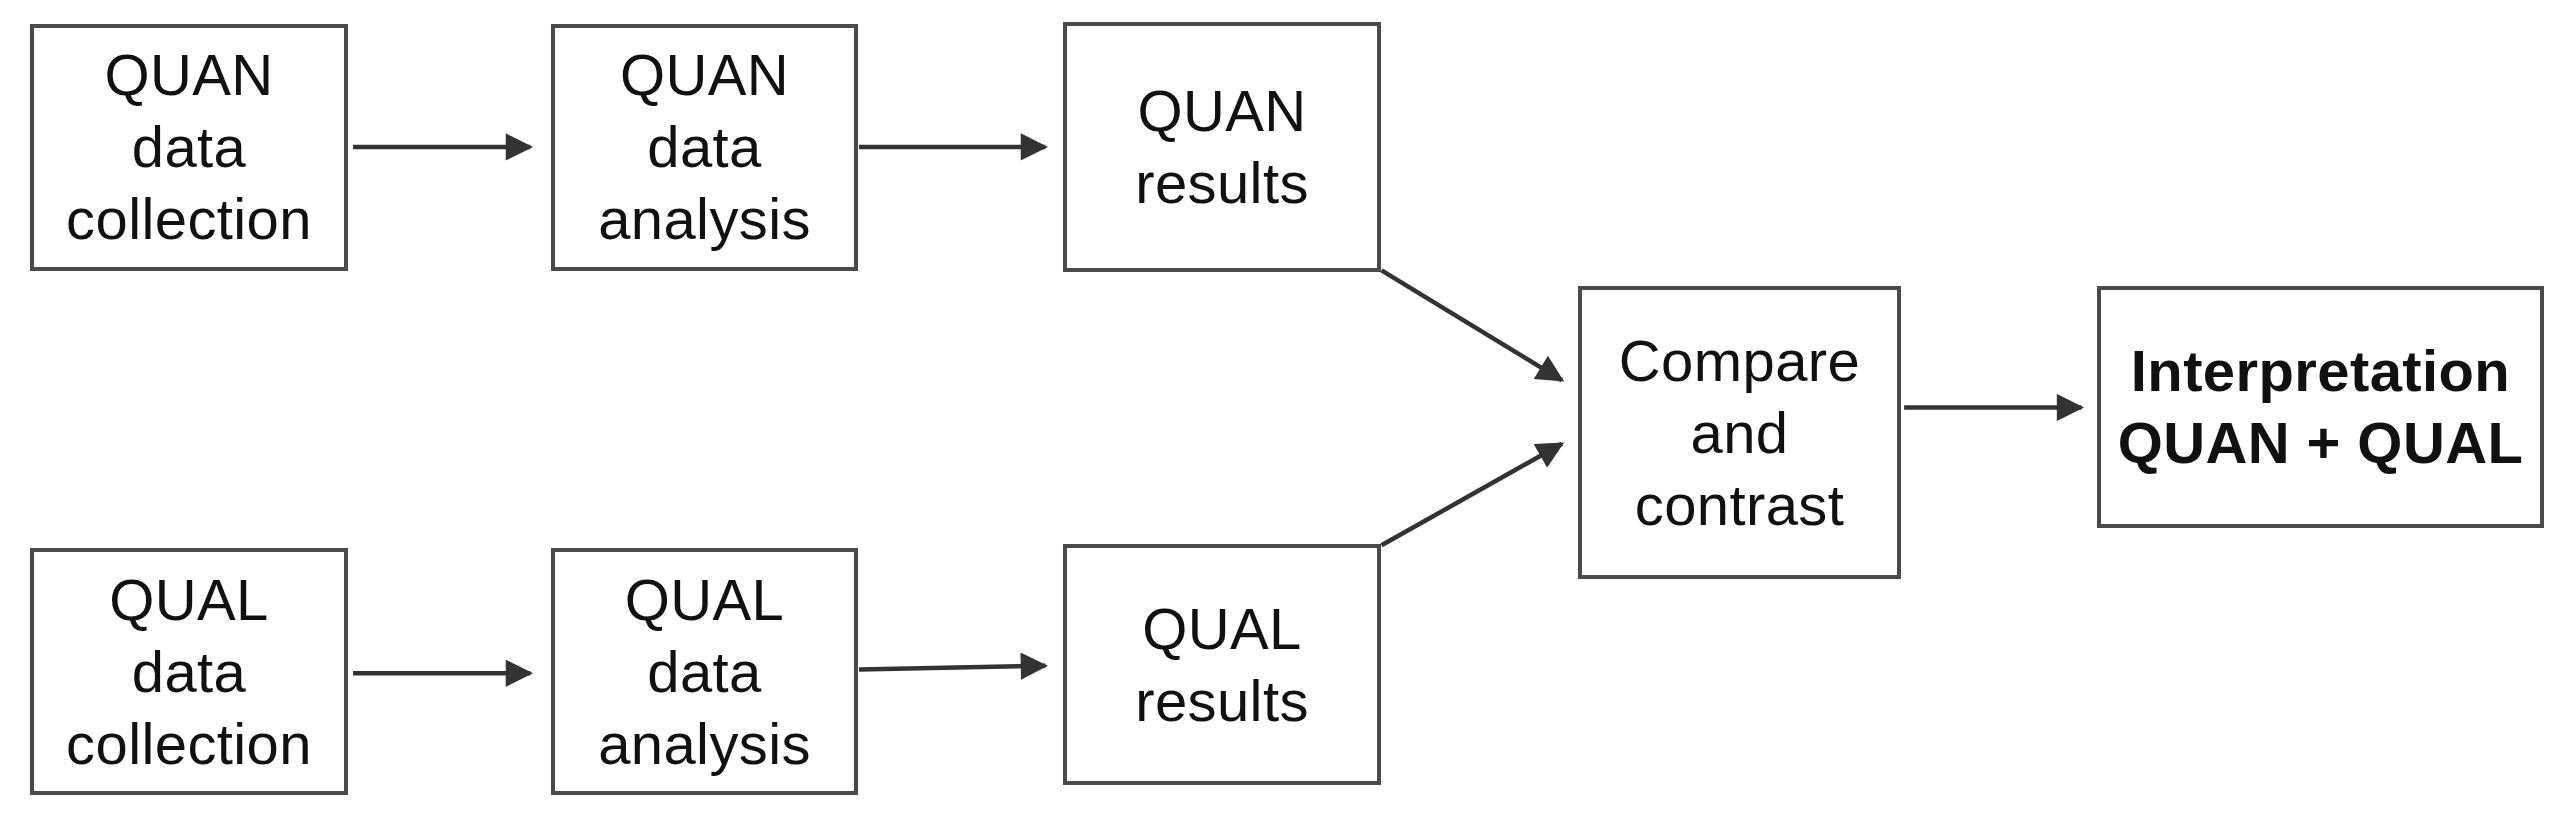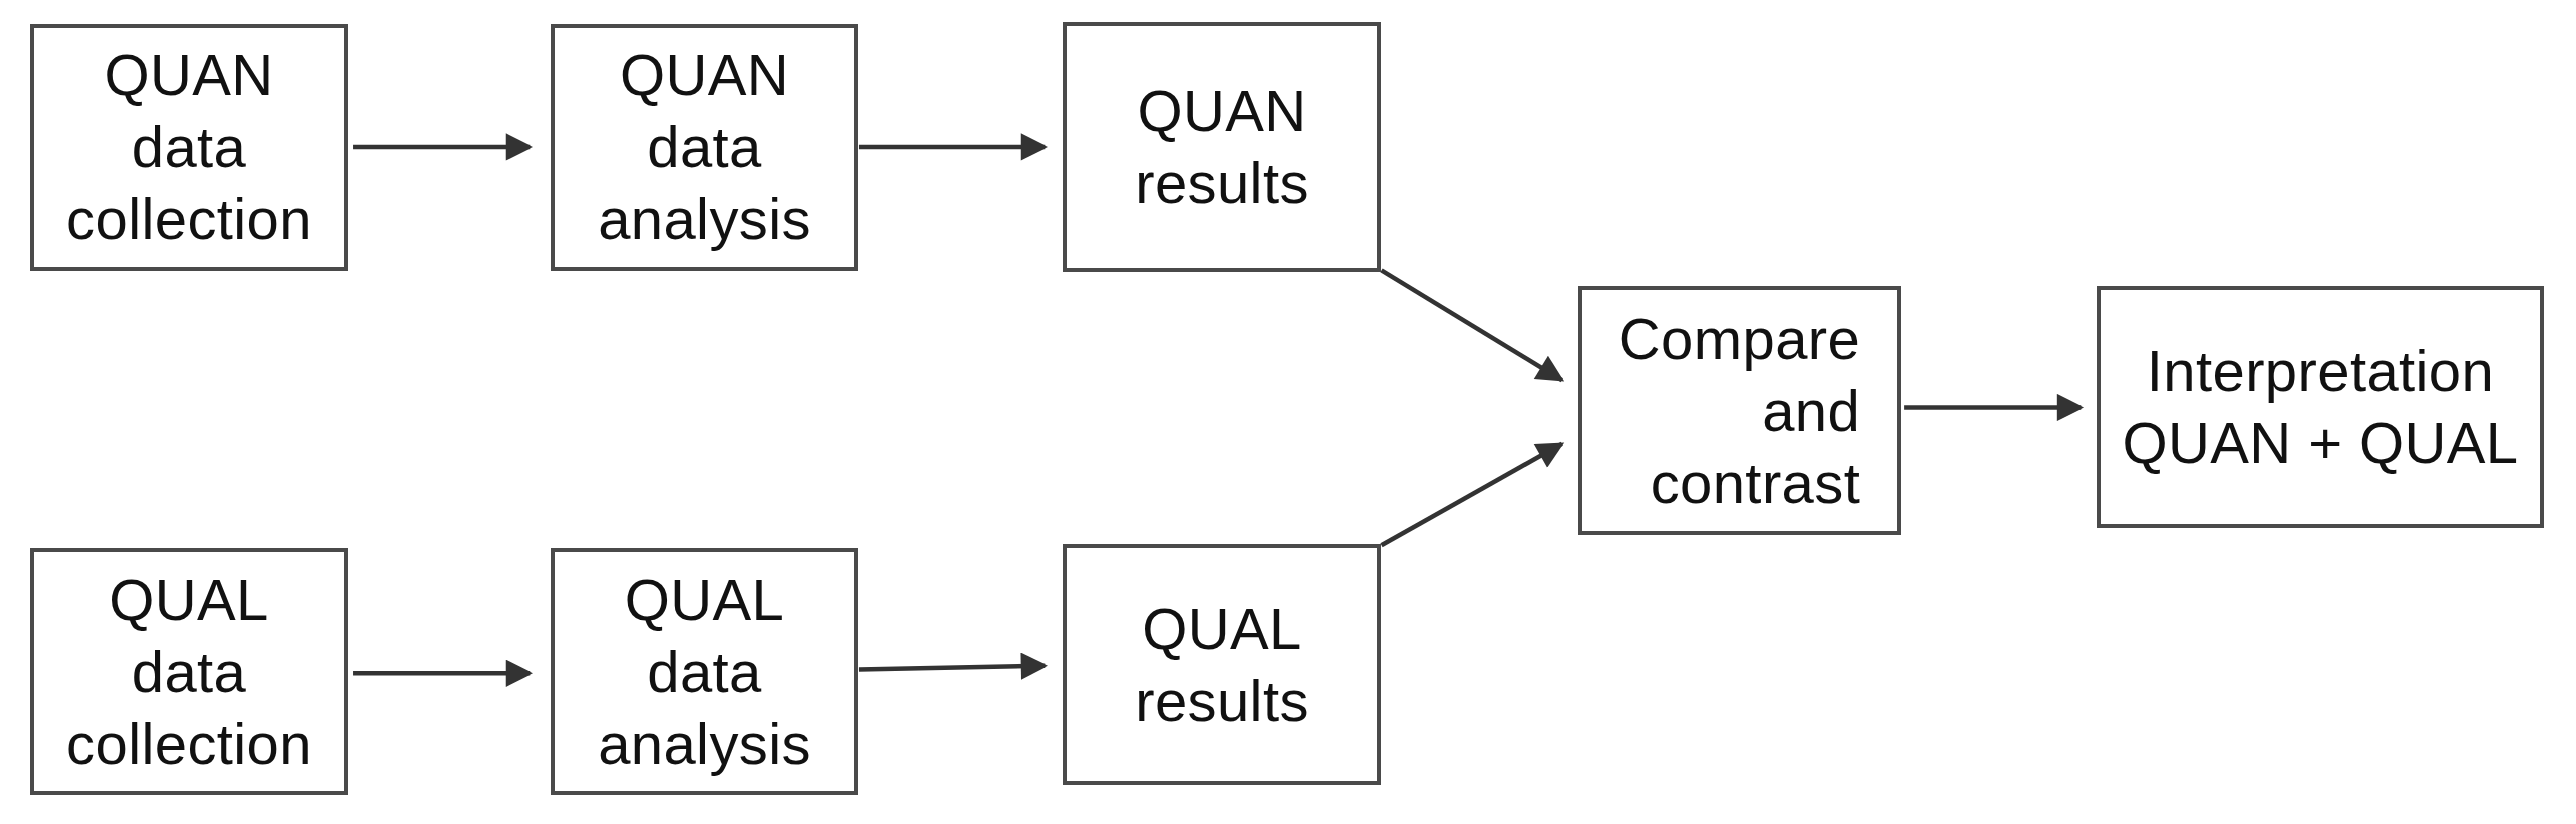--- a/index.html
+++ b/index.html
@@ -88,7 +88,7 @@
 results</span>
   </div>
 
-  <div class="node" style="left:1578px; top:286px; width:323px; height:249px;text-align:right;">
+  <div class="node" style="left:1578px; top:286px; width:323px; height:293px;">
     <span class="label">Compare
 and
 contrast</span>

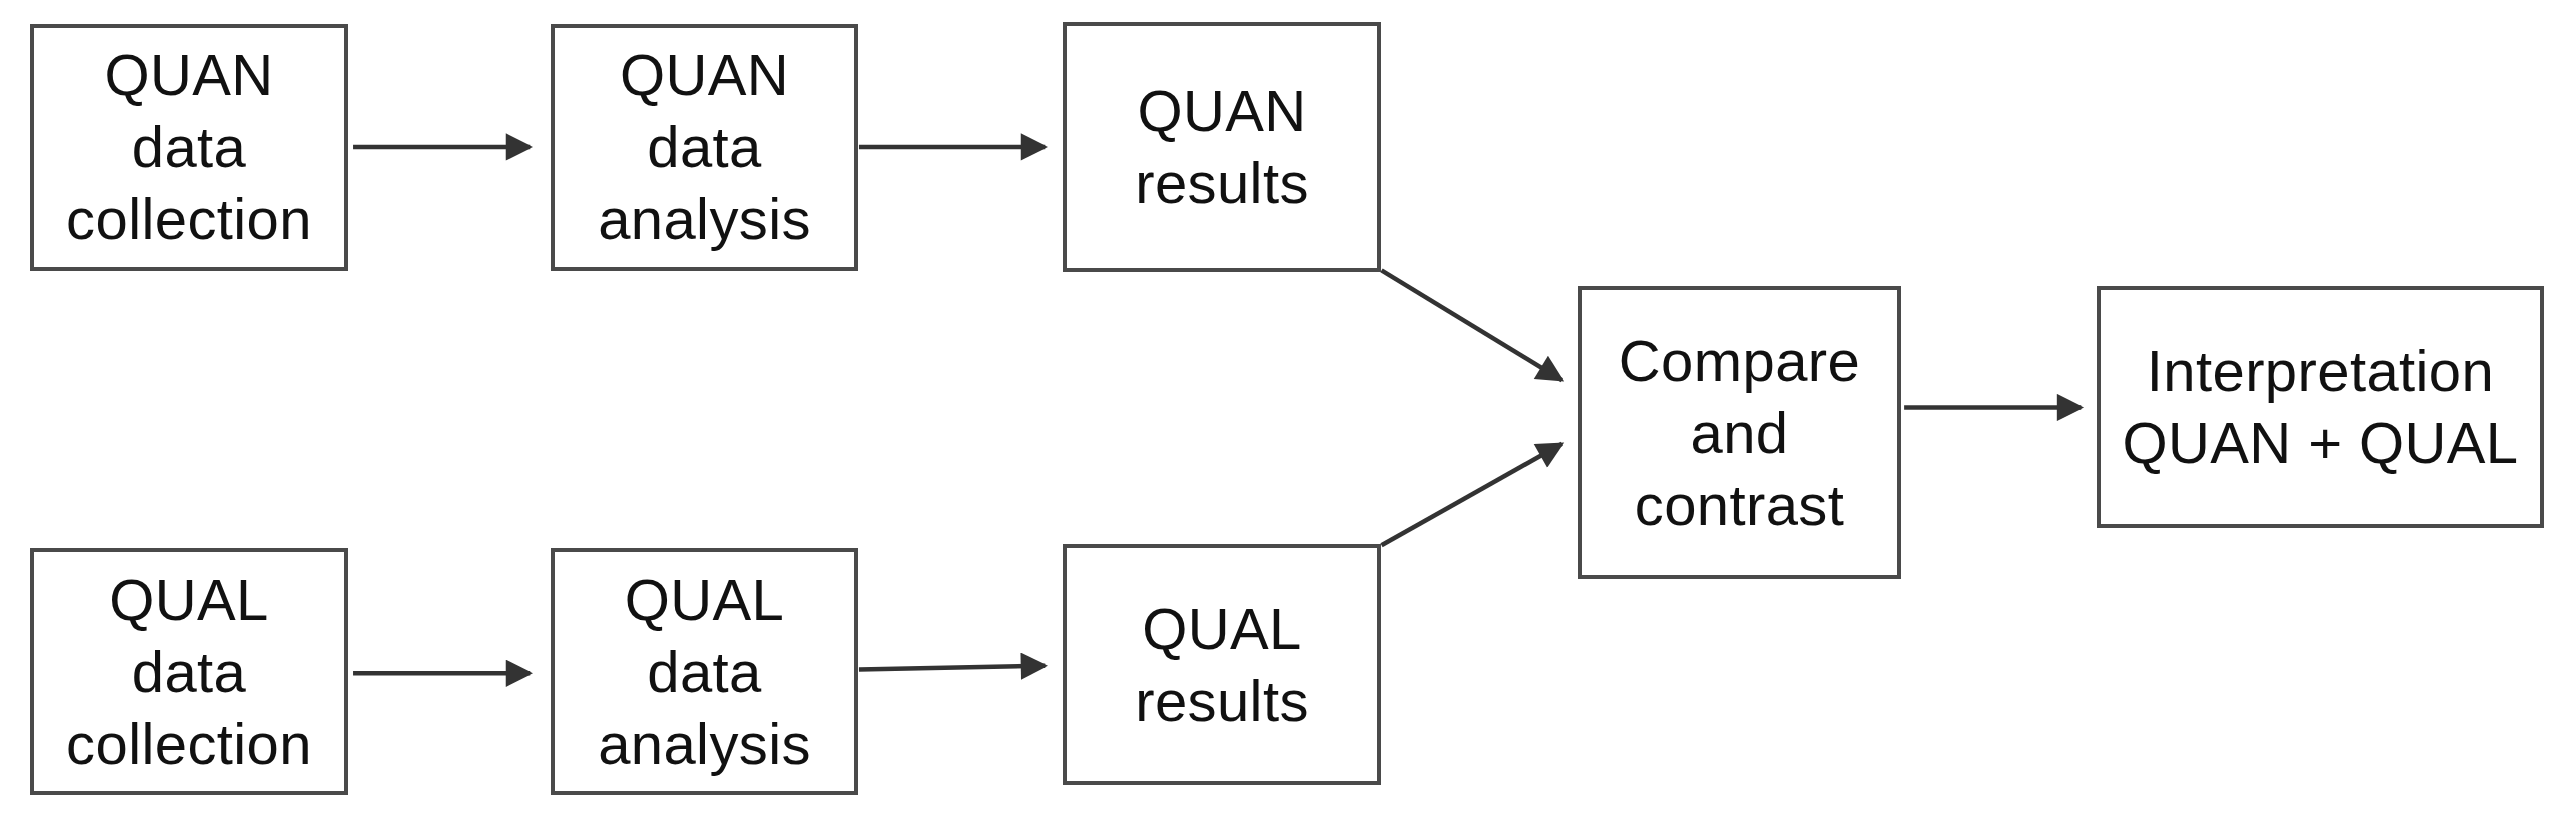--- a/index.html
+++ b/index.html
@@ -94,7 +94,7 @@
 contrast</span>
   </div>
 
-  <div class="node" style="left:2097px; top:286px; width:447px; height:242px;">
+  <div class="node" style="left:2097px; top:286px; width:447px; height:242px;font-weight:bold;">
     <span class="label">Interpretation
 QUAN + QUAL</span>
   </div>

